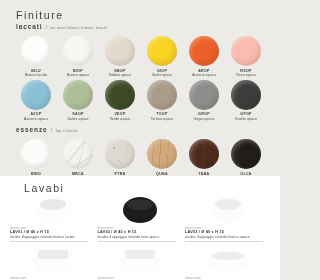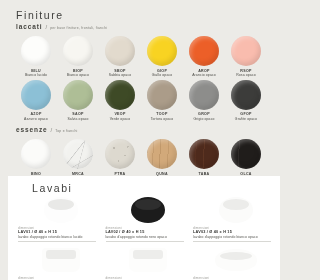--- a/index.html
+++ b/index.html
@@ -105,7 +105,7 @@
   
   .lavabi-panel {
     position: absolute;
-    left: 8px;
+    left: 0;
     top: 176px;
     width: 280px;
     height: 104px;

